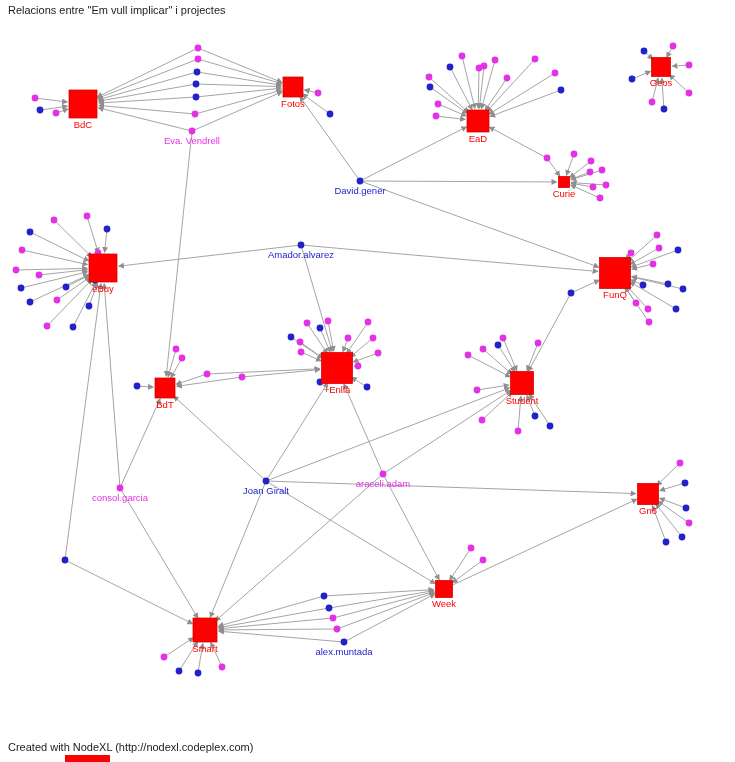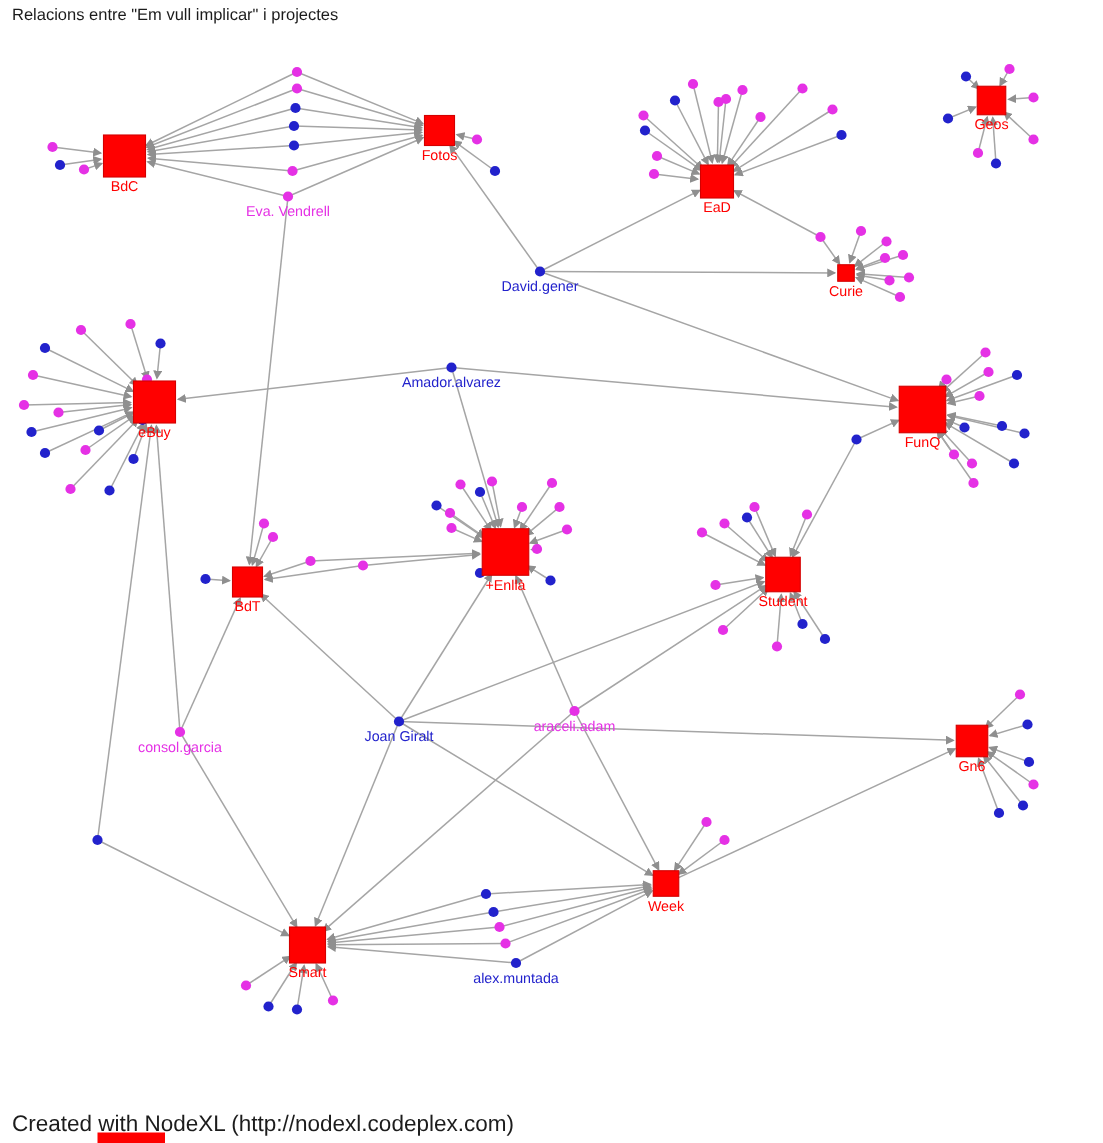--- a/index.html
+++ b/index.html
@@ -6,7 +6,7 @@
   body{width:735px;height:762px;position:relative;overflow:hidden;
        font-family:"Liberation Sans", sans-serif;}
   .title{position:absolute;left:8px;top:4px;font-size:11px;color:#1c1c1c;white-space:nowrap;}
-  .footer{position:absolute;left:8px;top:741px;font-size:15px;color:#1c1c1c;white-space:nowrap;}
+  .footer{position:absolute;left:8px;top:741px;font-size:11px;color:#1c1c1c;white-space:nowrap;}
   #graph{position:absolute;left:0;top:0;}
   #redmark{position:absolute;}
   svg text{font-family:"Liberation Sans", sans-serif;}

